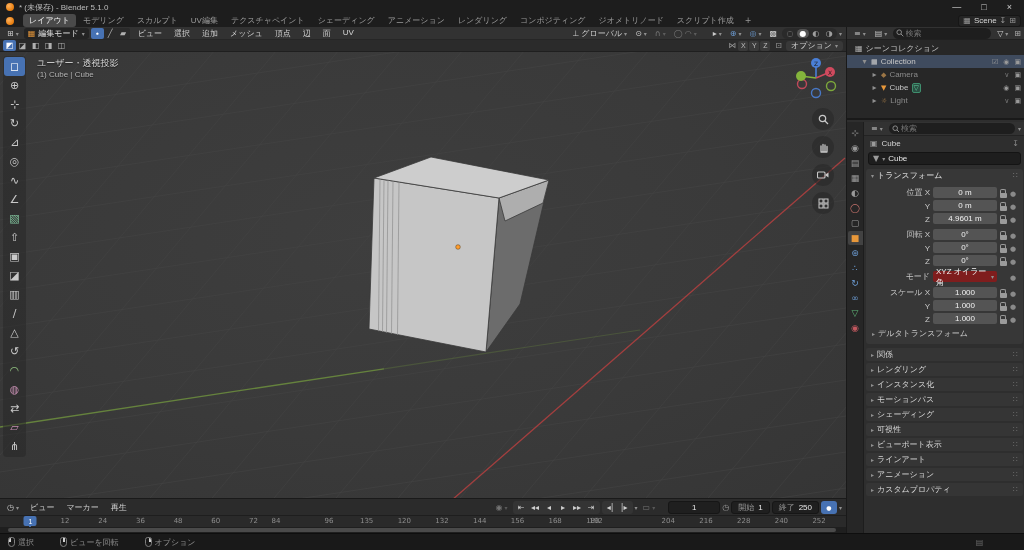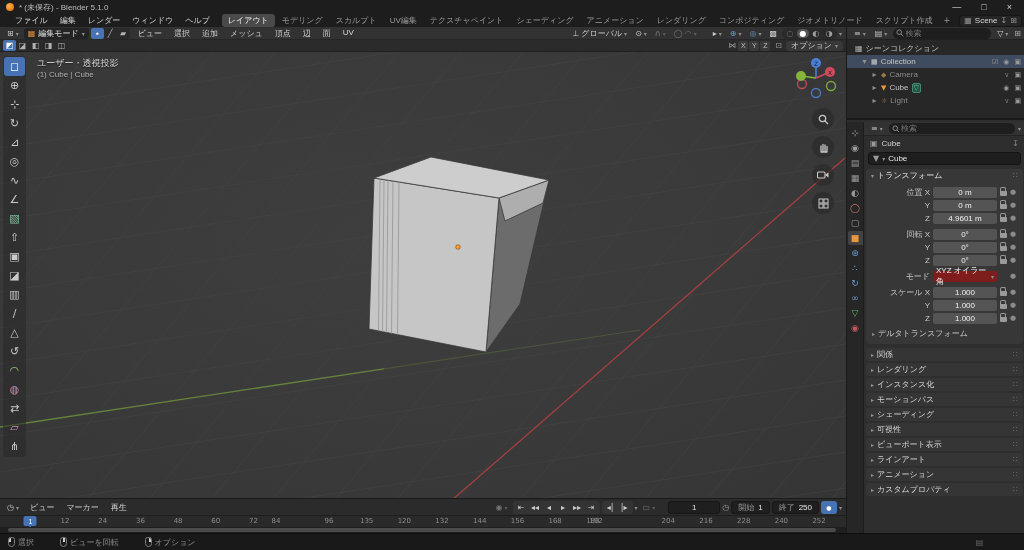--- a/index.html
+++ b/index.html
@@ -137,13 +137,6 @@
 
 <div id="menubar" class="abs">
   <span class="blender-logo" style="margin:0 3px"></span>
-  <div id="menu-items" style="display:flex">
-      <div class="menu-item">ファイル</div>
-      <div class="menu-item">編集</div>
-      <div class="menu-item">レンダー</div>
-      <div class="menu-item">ウィンドウ</div>
-      <div class="menu-item">ヘルプ</div>
-    </div>
   <div id="ws-tabs">
       <div class="ws-tab active">レイアウト</div>
       <div class="ws-tab">モデリング</div>

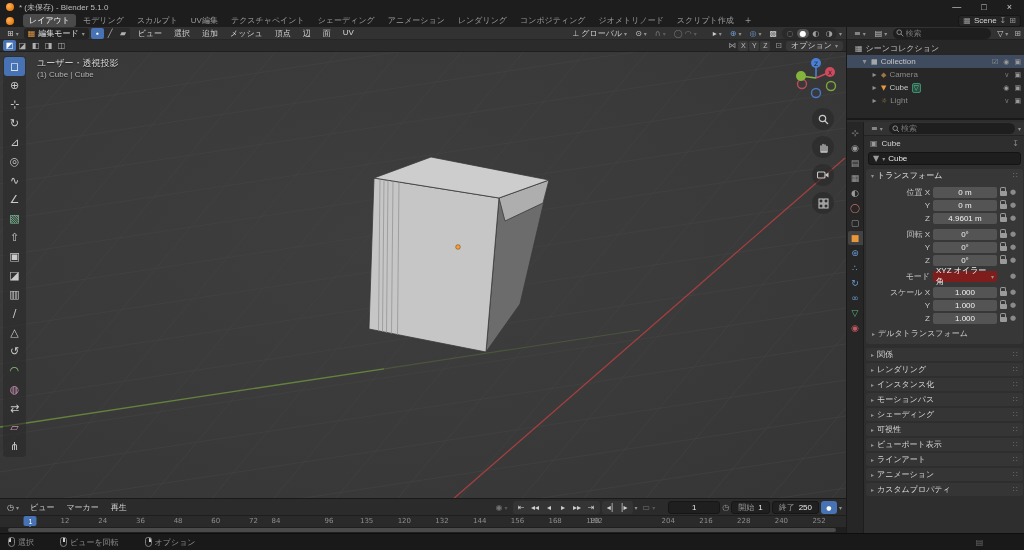--- a/index.html
+++ b/index.html
@@ -83,7 +83,7 @@
   #transform-panel{margin:0 2px;background:#373737;border-radius:3px;padding-bottom:4px;}
   .panel-hdr{height:13px;display:flex;align-items:center;gap:3px;padding:0 5px;color:#e2e2e2;}
   .panel-hdr .dots{margin-left:auto;color:#777;}
-  .t-row{display:flex;align-items:center;height:12px;margin:0 4px 1px 2px;gap:3px;}
+  .t-row{display:flex;align-items:flex-end;height:12px;margin:0 4px 1px 2px;gap:3px;}
   .t-row.grp{margin-top:4px;}
   .t-label{width:62px;text-align:right;color:#c9c9c9;}
   .t-field{width:64px;height:11px;background:#545454;border-radius:2px;display:flex;align-items:center;justify-content:center;color:#f2f2f2;}

